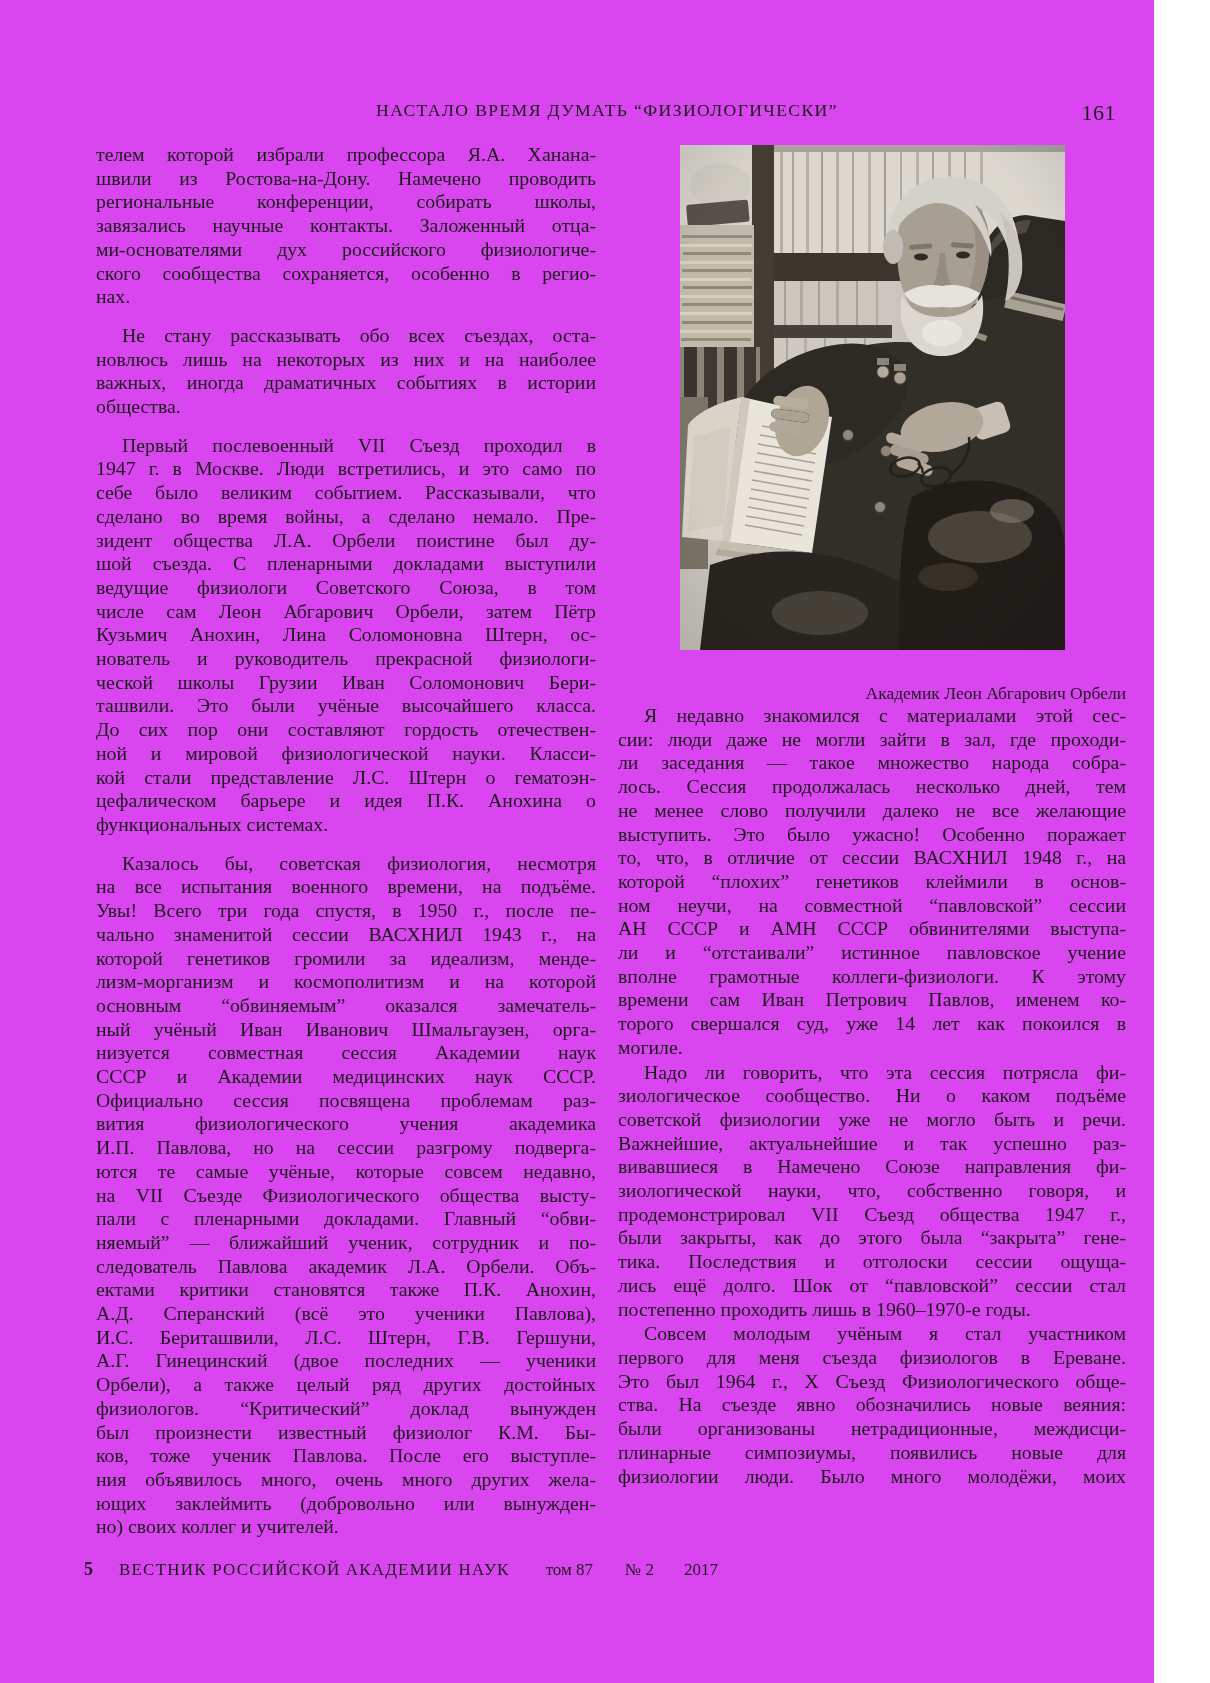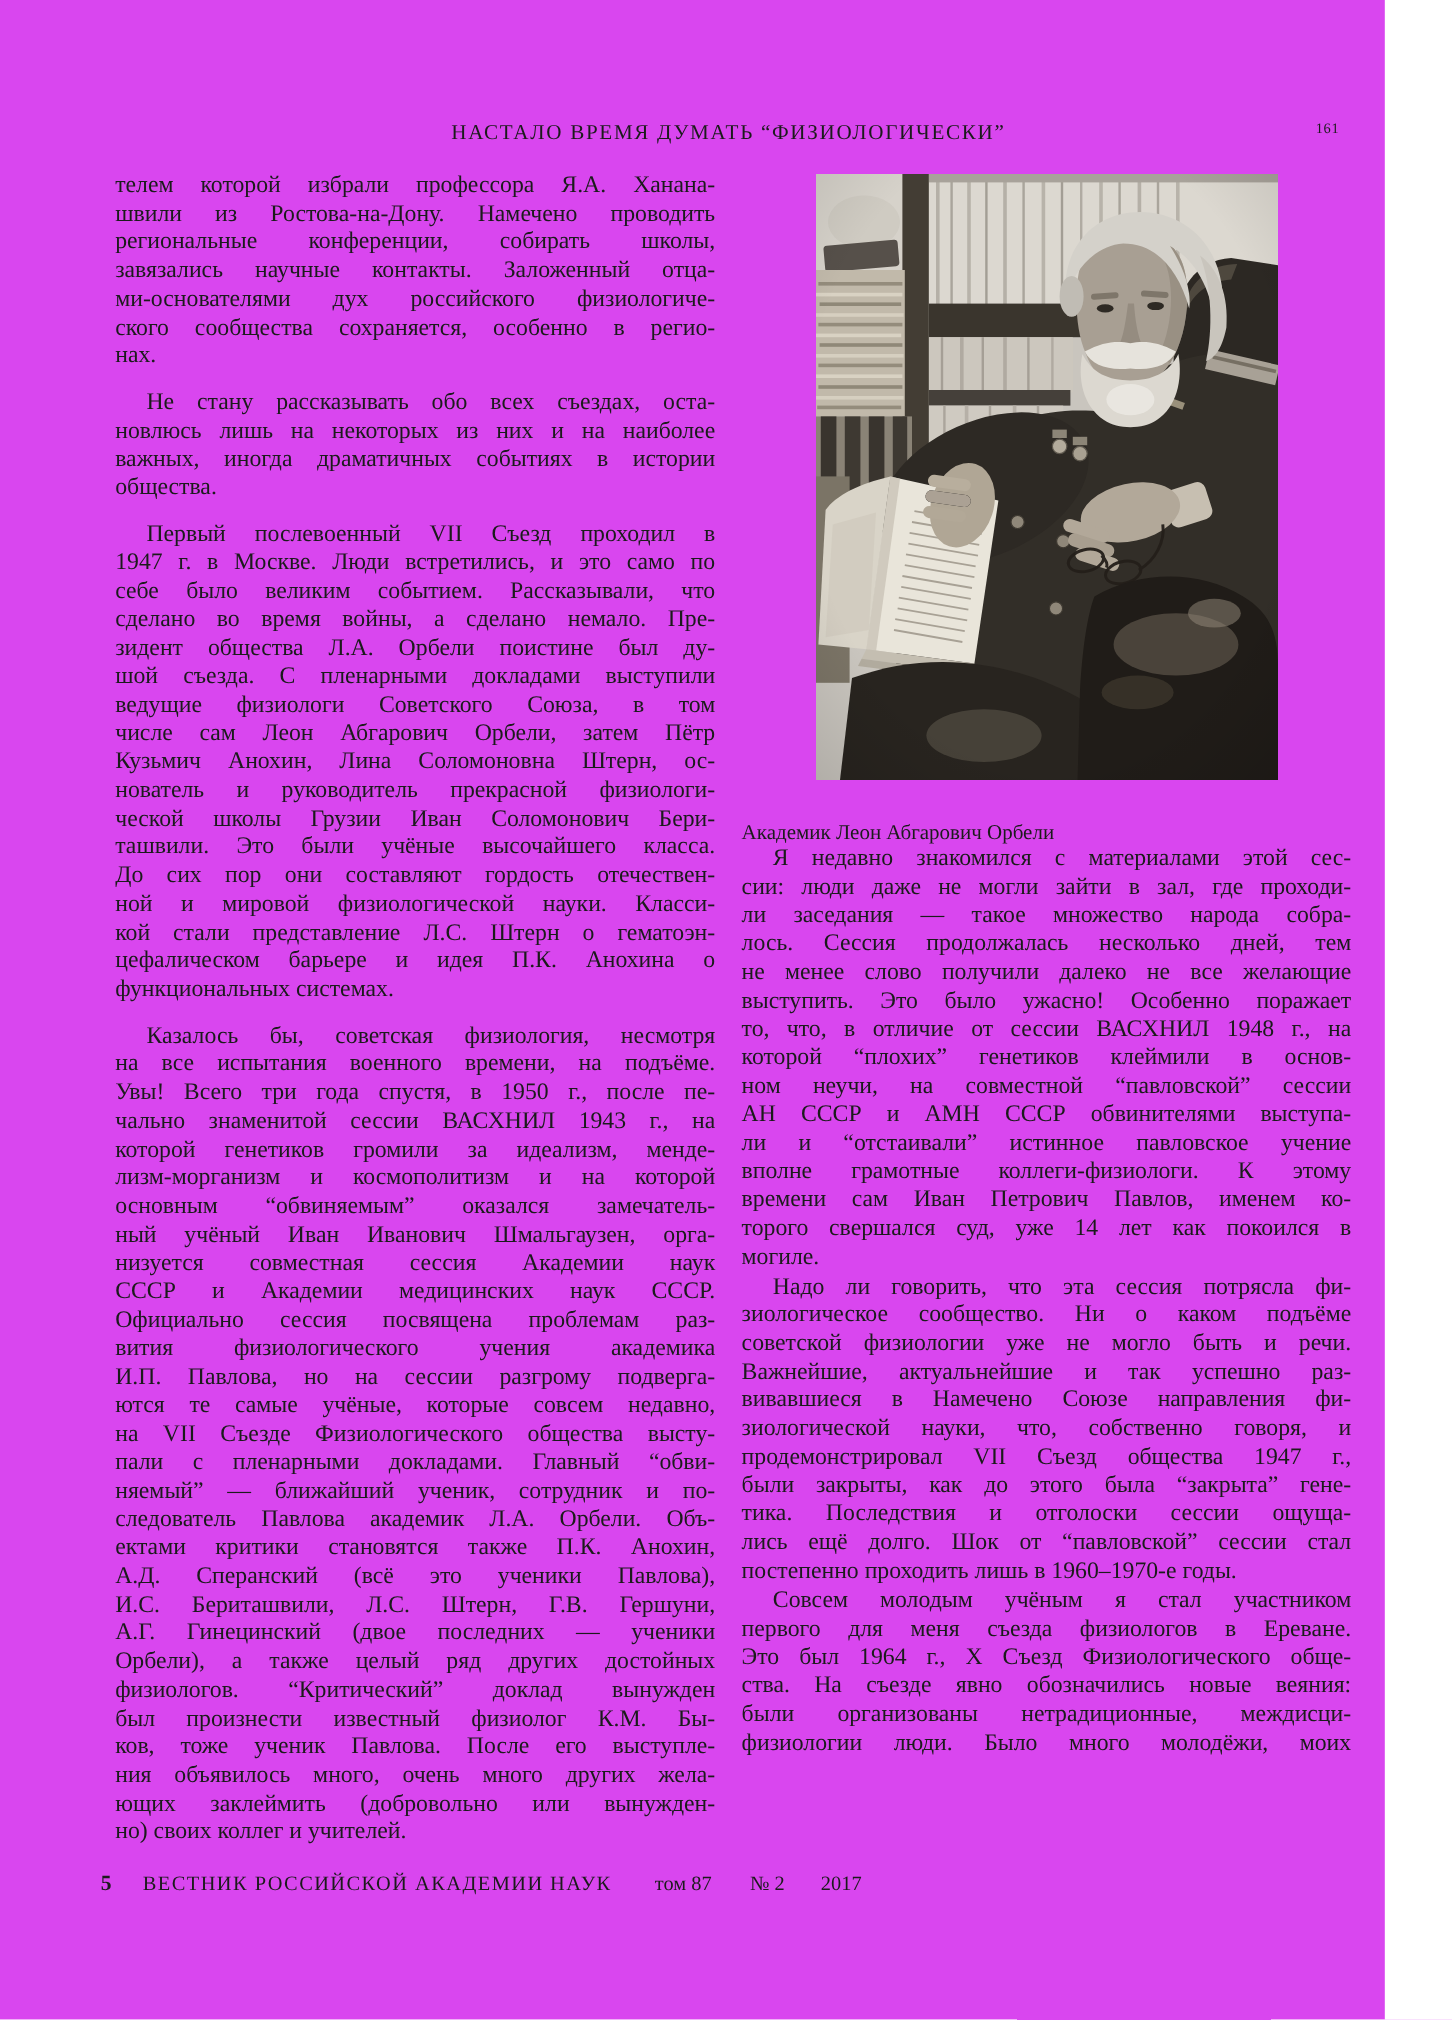--- a/index.html
+++ b/index.html
@@ -9,7 +9,7 @@
   }
   .header{position:absolute;left:84px;top:100px;width:1046px;height:24px;}
   .header-title{text-align:center;font-size:17.6px;letter-spacing:1.4px;white-space:nowrap;}
-  .header-page{position:absolute;right:14px;top:0;font-size:12px;letter-spacing:.5px;}
+  .header-page{position:absolute;right:14px;top:0;font-size:22px;letter-spacing:.5px;}
   .col{position:absolute;top:143px;}
   .col-left{left:96px;width:500px;}
   .col-right{left:618px;width:508px;}

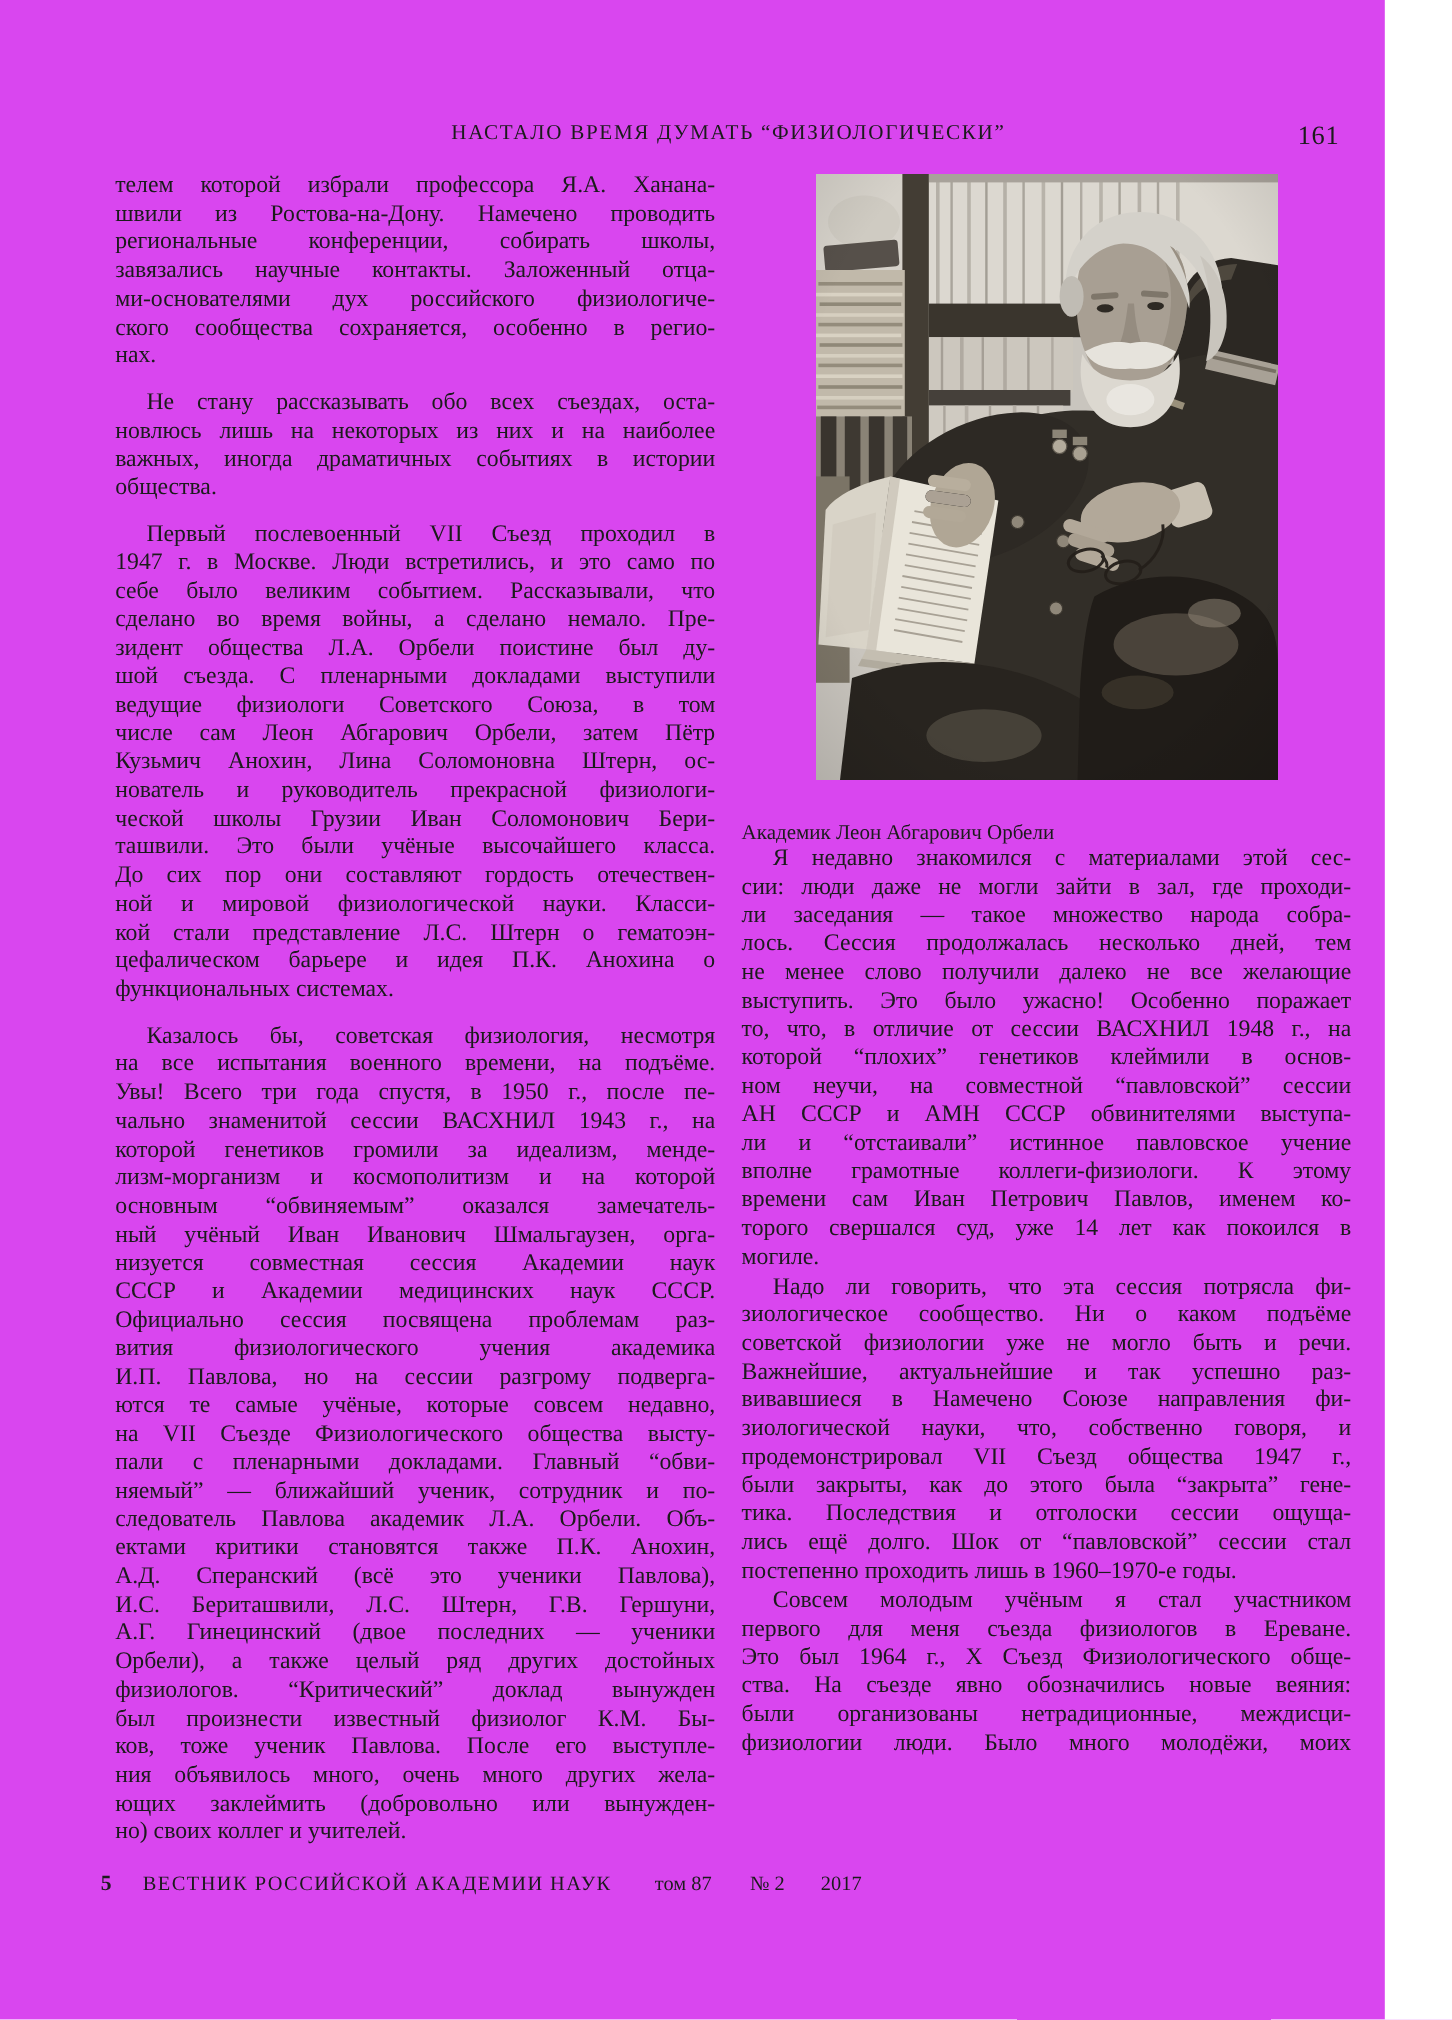--- a/index.html
+++ b/index.html
@@ -24,7 +24,7 @@
   .figure{width:508px;}
   .photo-wrap{width:385px;height:505px;margin:2px auto 0 auto;}
   .photo-wrap svg{display:block;}
-  .fig-caption{margin-top:32px;text-align:left;font-size:17.5px;line-height:22px;}
+  .fig-caption{margin-top:32px;text-align:right;font-size:17.5px;line-height:22px;}
   .rc-text{}
   .footer{position:absolute;left:84px;top:1559px;width:1046px;font-size:17px;line-height:20px;white-space:nowrap;}
   .footer .sig{font-weight:bold;font-size:18px;margin-right:26px;}

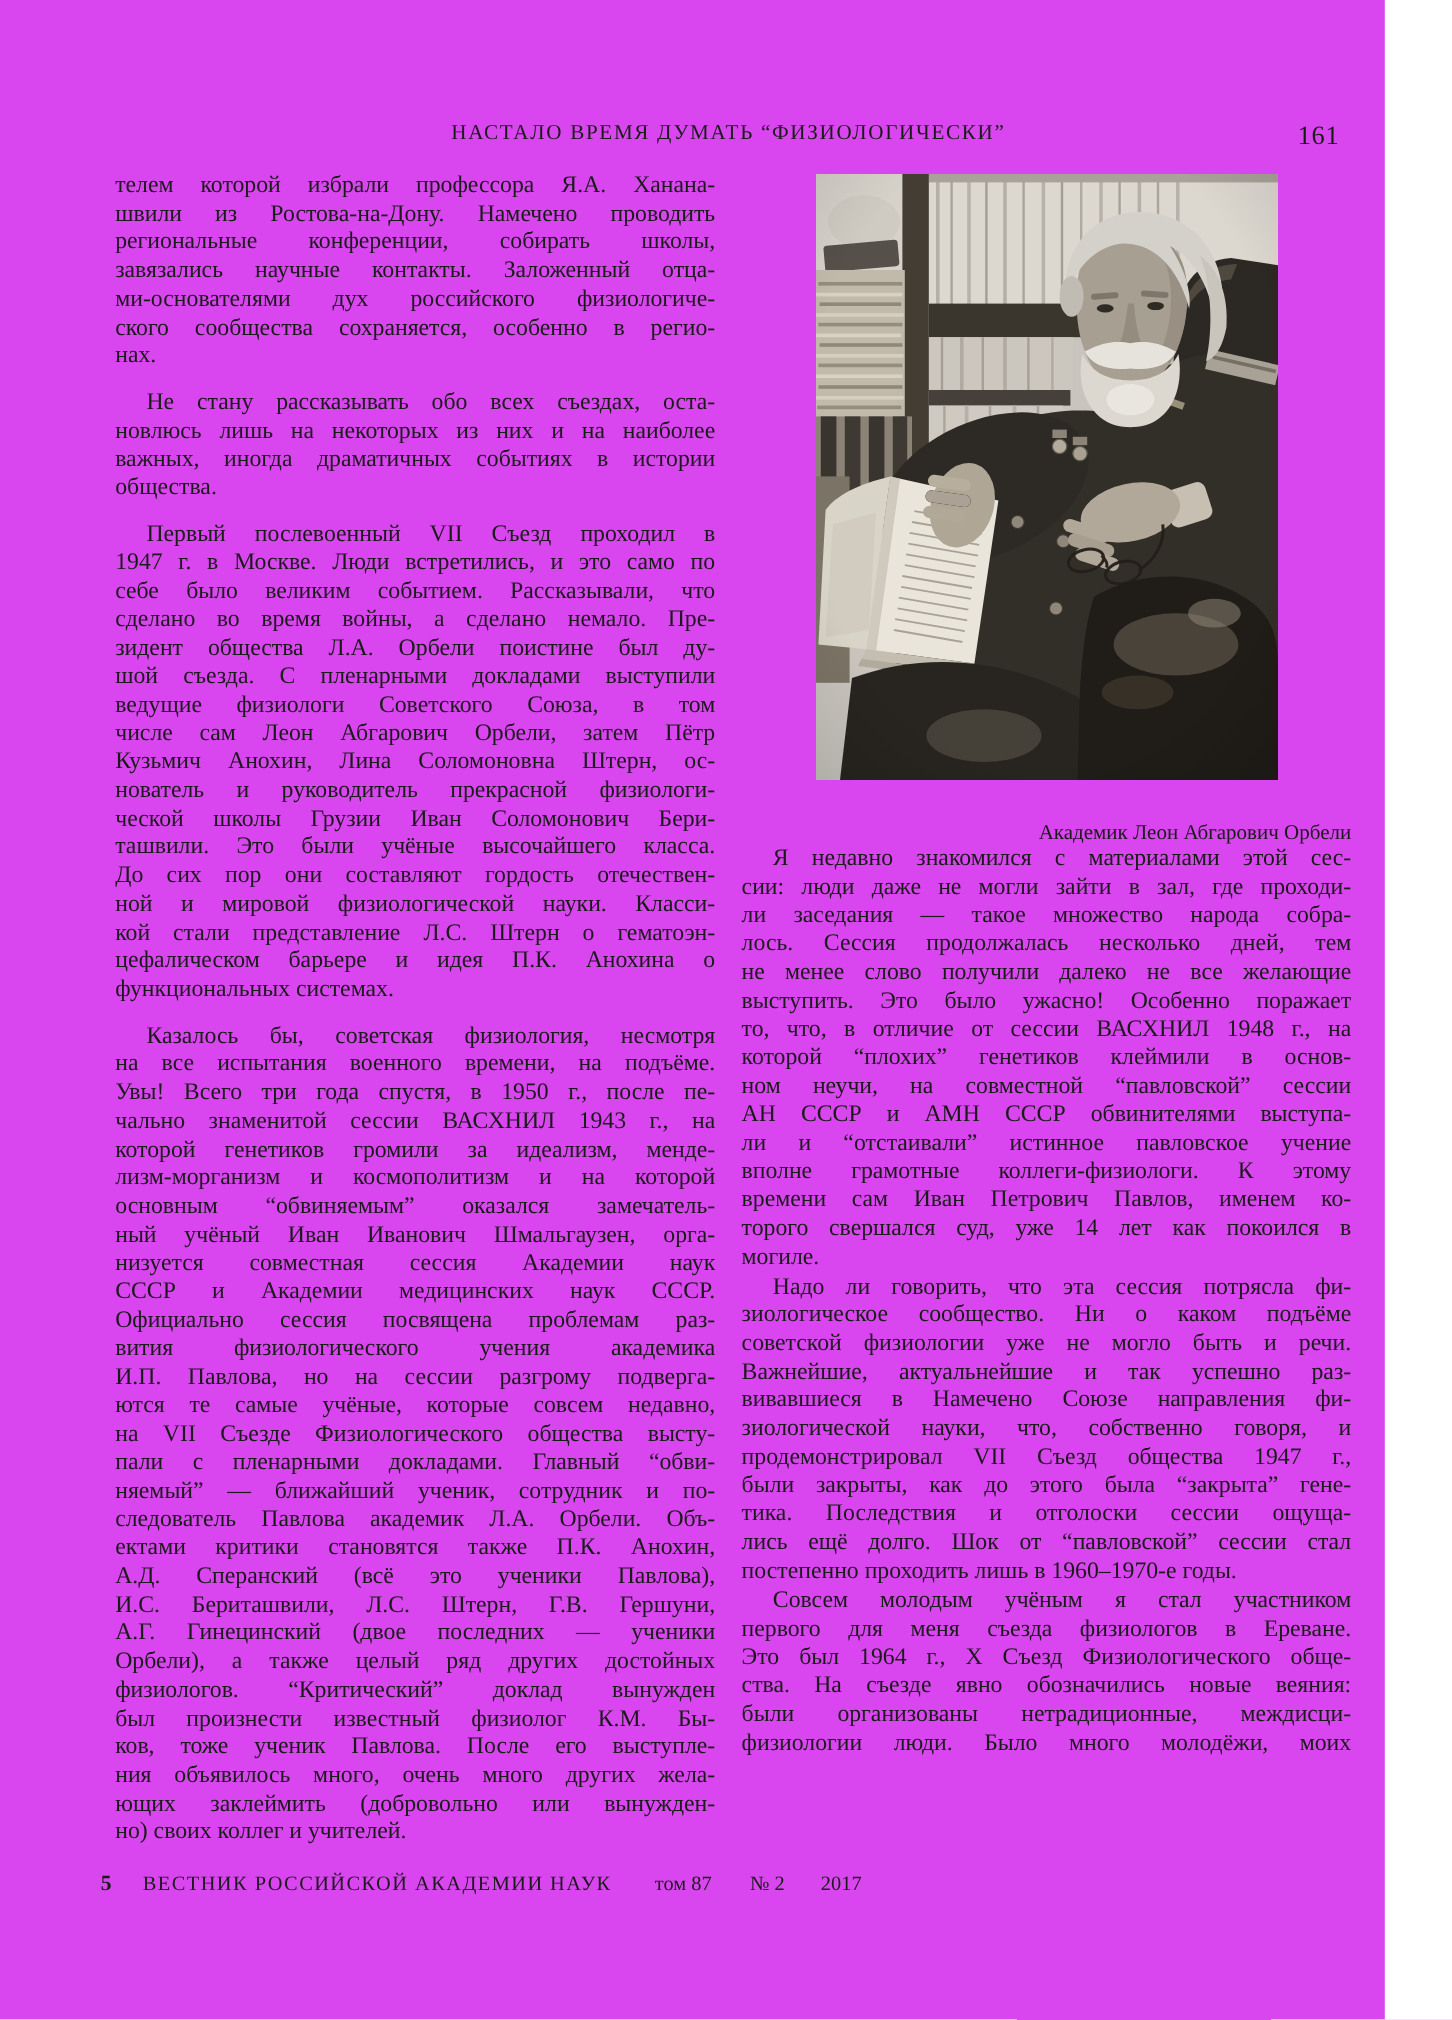--- a/index.html
+++ b/index.html
@@ -313,6 +313,7 @@
           <div class="tline">Это был 1964 г., X Съезд Физиологического обще-</div>
           <div class="tline">ства. На съезде явно обозначились новые веяния:</div>
           <div class="tline">были организованы нетрадиционные, междисци-</div>
+          <div class="tline">плинарные симпозиумы, появились новые для</div>
           <div class="tline">физиологии люди. Было много молодёжи, моих</div>
         </div>
       </div>

